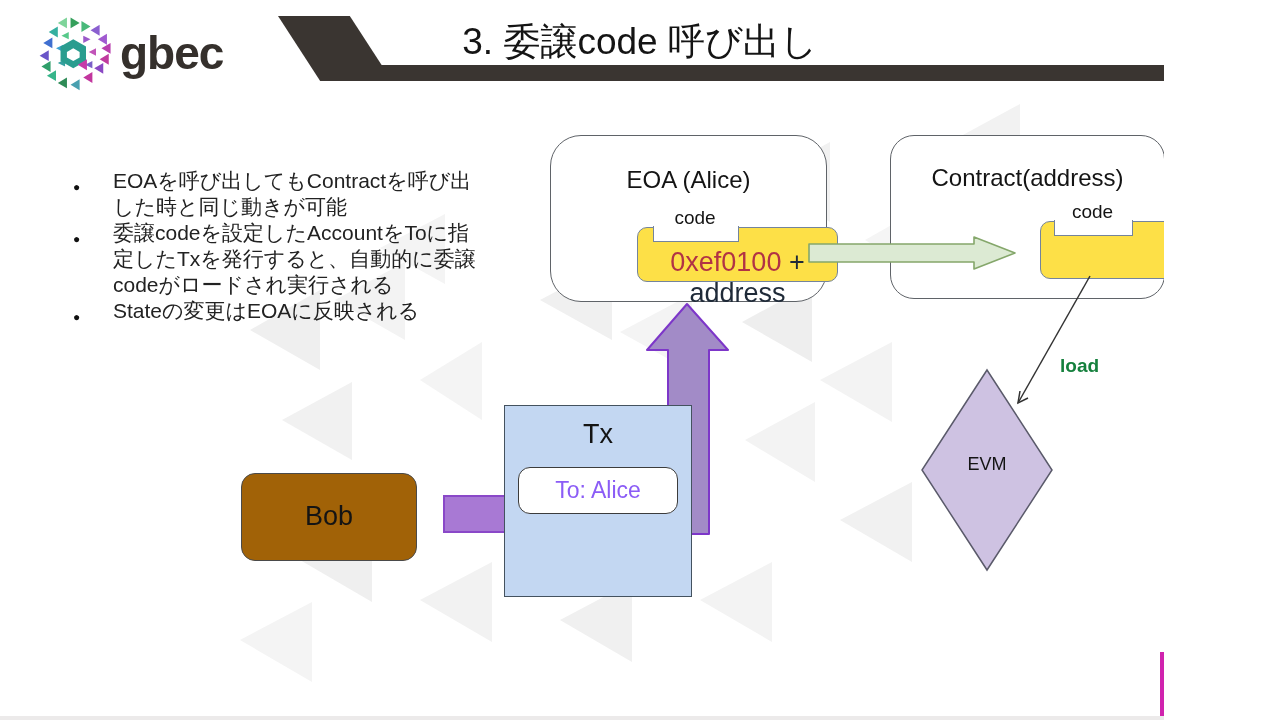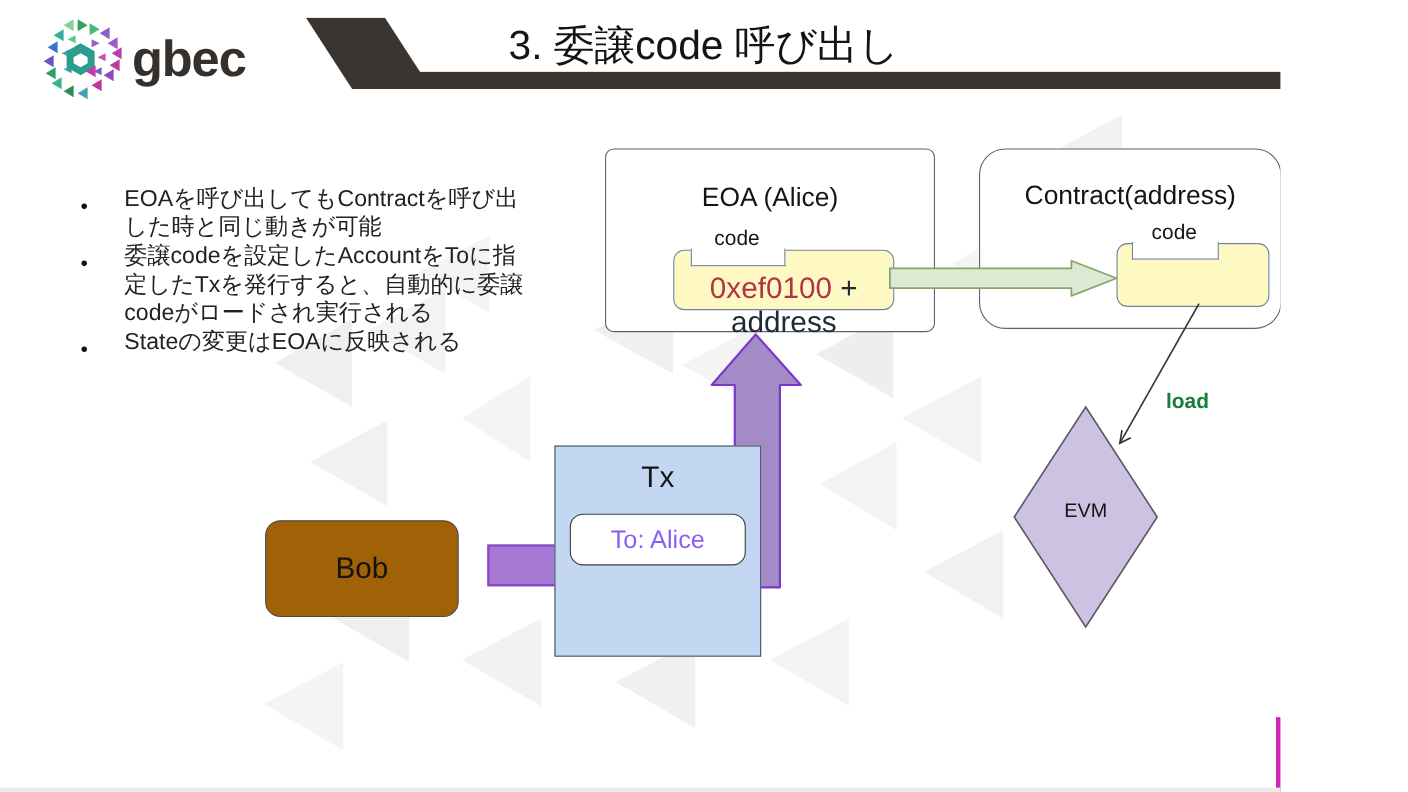--- a/index.html
+++ b/index.html
@@ -36,7 +36,7 @@
   #bullet-list li::before{content:"●";position:absolute;left:8px;top:6px;font-size:12px;color:#111;}
   
   .node-box{position:absolute;background:#fff;border:1.6px solid #5f6368;z-index:3;}
-  #eoa-box{left:550px;top:135px;width:275px;height:165px;border-radius:8px;padding-left:23px;}
+  #eoa-box{left:550px;top:135px;width:275px;height:165px;border-radius:31px;}
   #contract-box{left:890px;top:135px;width:273px;height:162px;border-radius:24px;}
   .node-title{position:absolute;left:0;right:0;text-align:center;font-size:24px;color:#141414;}
   #eoa-box .node-title{top:30px;}

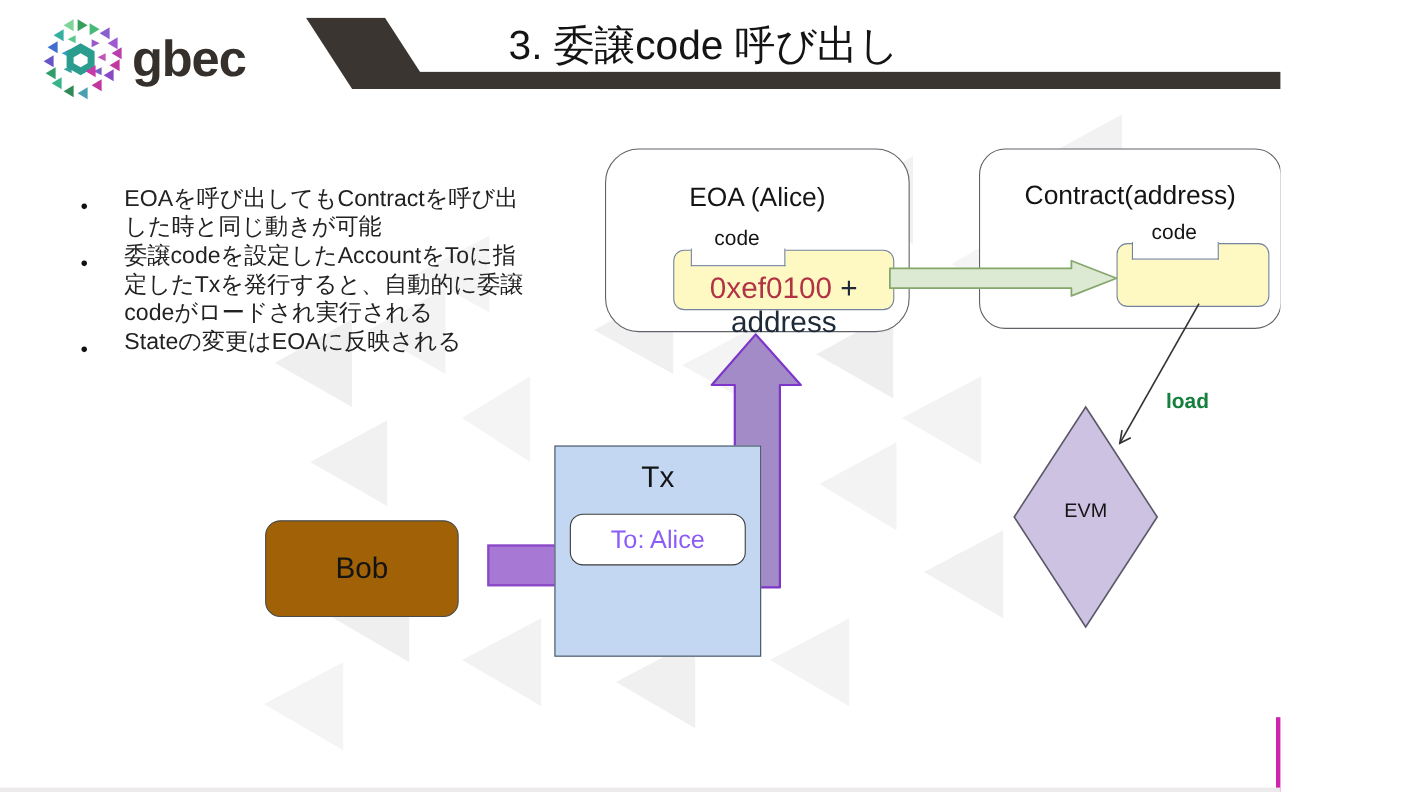--- a/index.html
+++ b/index.html
@@ -42,7 +42,7 @@
   #eoa-box .node-title{top:30px;}
   #contract-box .node-title{top:28px;}
   
-  .code-unit{position:absolute;background:#fef9c3;border:1.6px solid #74849c;border-radius:10px;}
+  .code-unit{position:absolute;background:#fde047;border:1.6px solid #74849c;border-radius:10px;margin-left:25px;}
   #eoa-code-unit{left:61px;top:91px;width:199px;height:53px;}
   #contract-code-unit{left:124px;top:85px;width:137px;height:56px;}
   .code-notch{position:absolute;top:-2px;height:15px;background:#fff;

